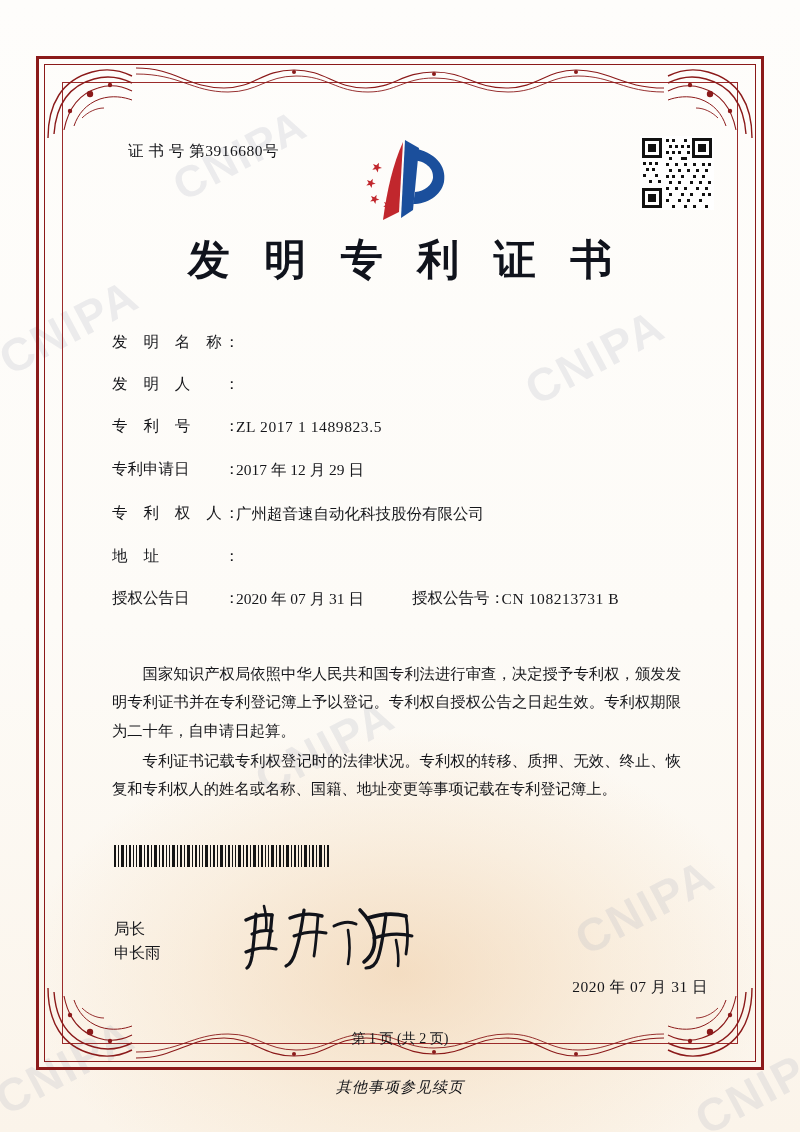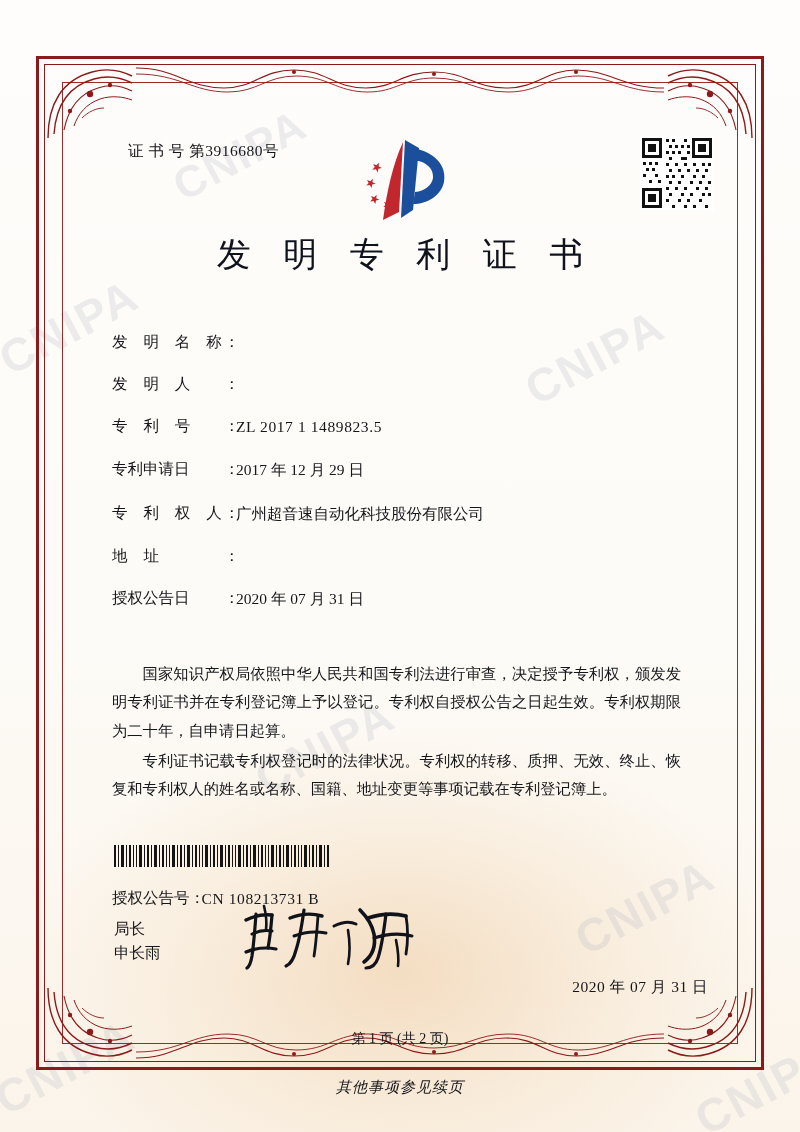--- a/index.html
+++ b/index.html
@@ -110,8 +110,8 @@
     position: absolute;
     left: 0; right: 0; top: 232px;
     text-align: center;
-    font-size: 34px;
-    font-weight: normal;
+    font-size: 42px;
+    font-weight: bold;
     color: #10131c;
     letter-spacing: 12px;
     text-indent: 12px;

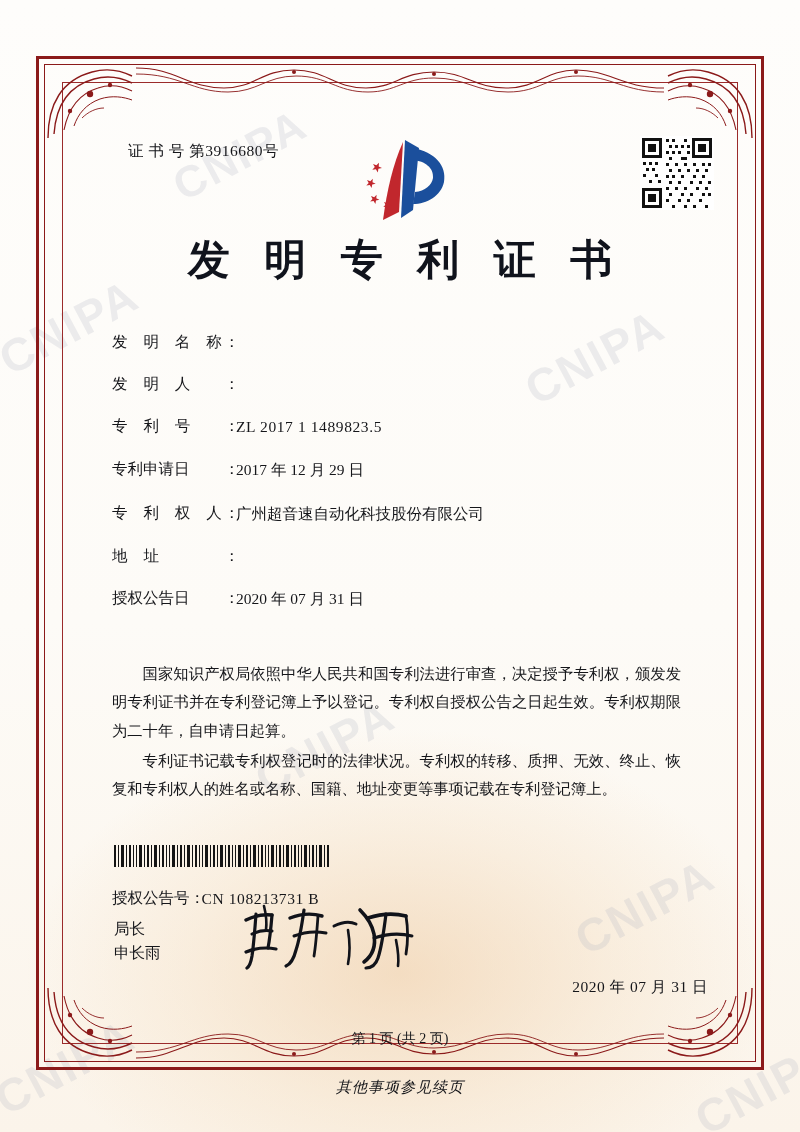--- a/index.html
+++ b/index.html
@@ -148,7 +148,6 @@
     display: flex;
     align-items: flex-start;
     margin-bottom: 4px;
-    flex-direction: column;
   }
   .pub-left { width: 300px; flex: 0 0 300px; display: flex; }
   .pub-right { flex: 1; display: flex; }

